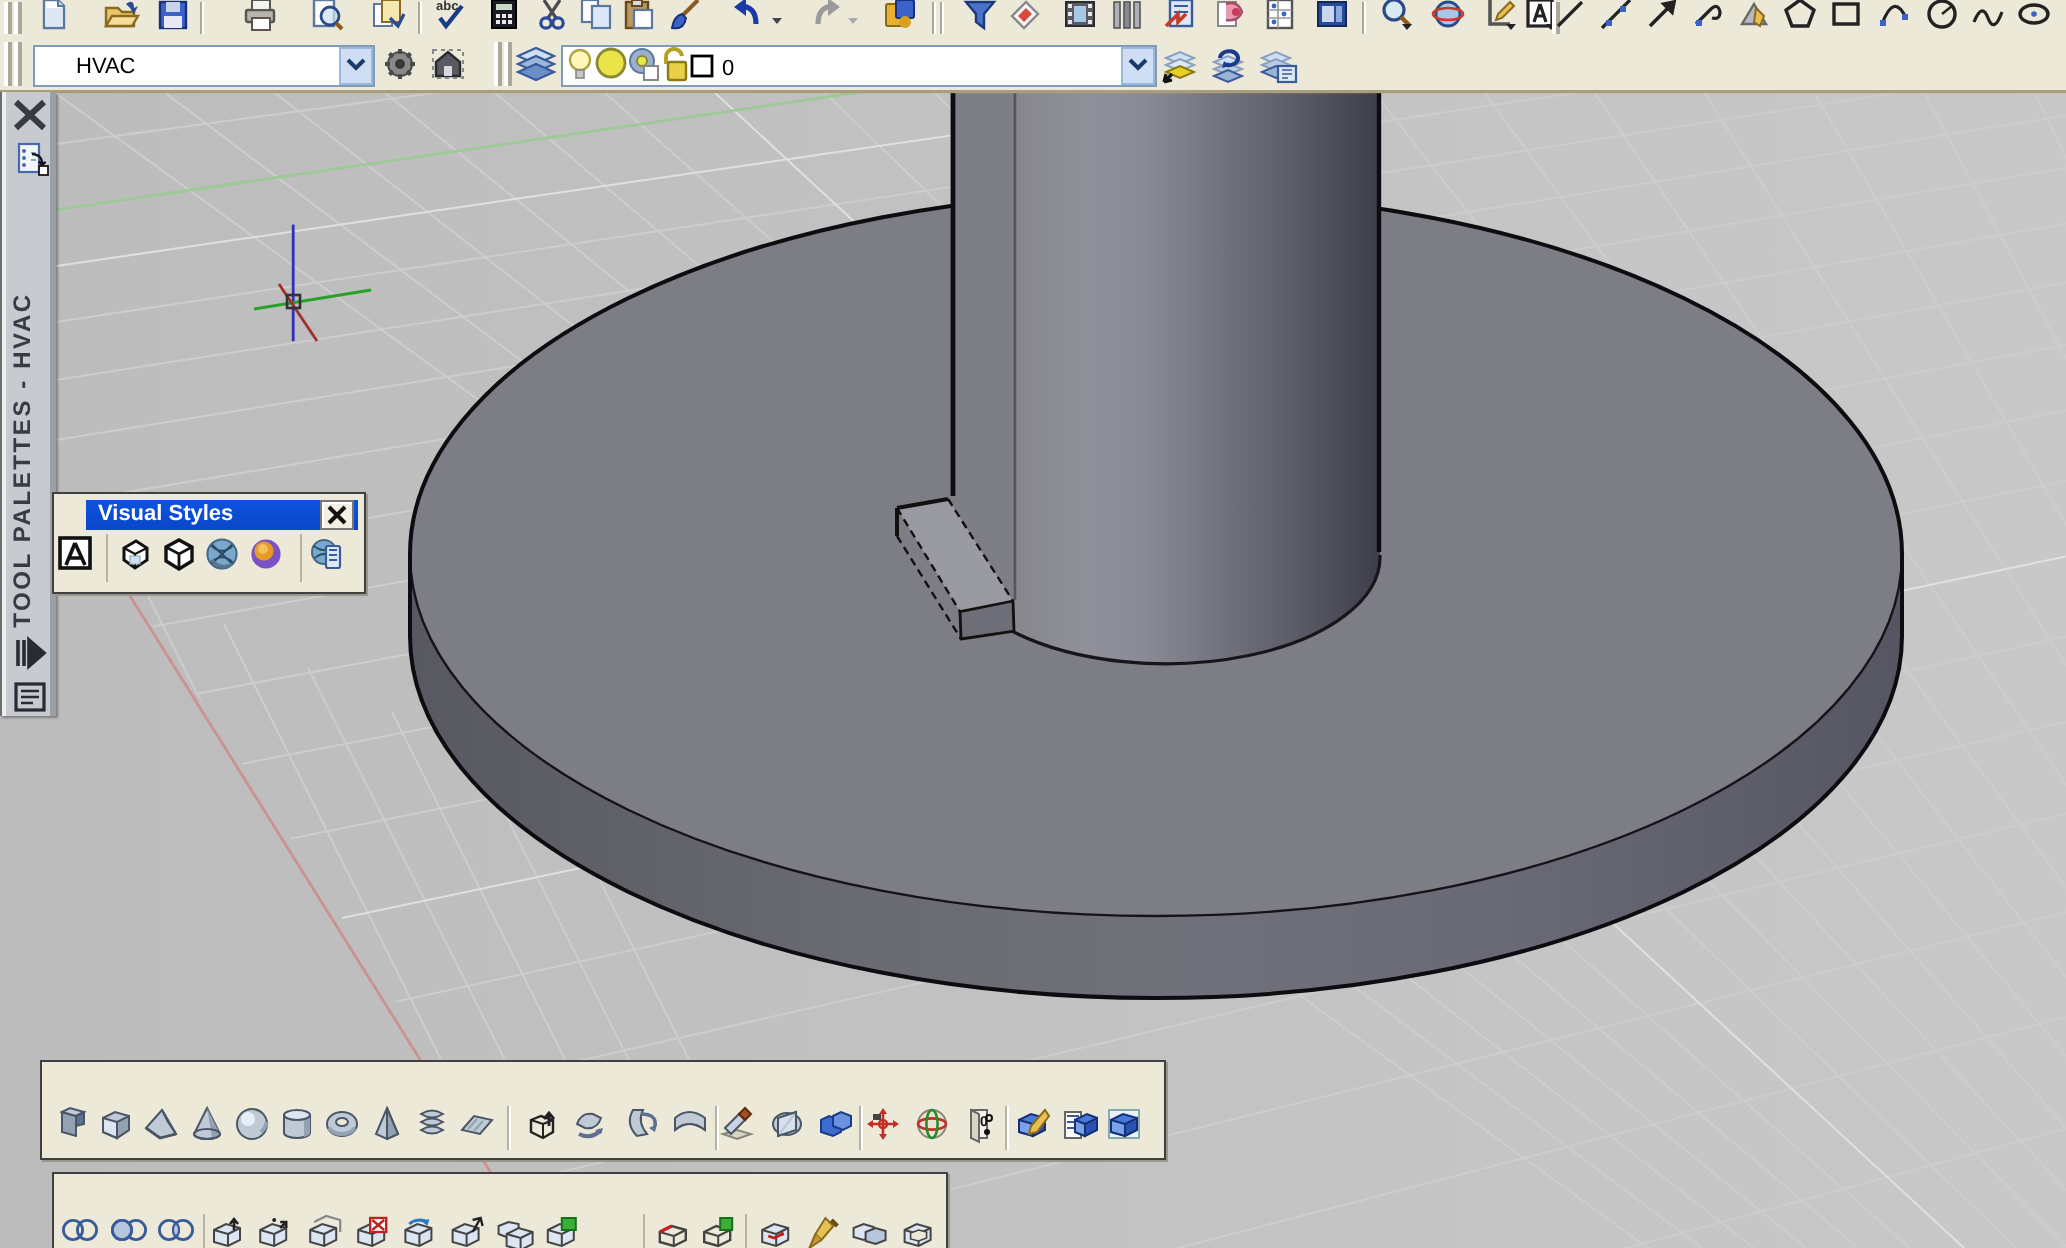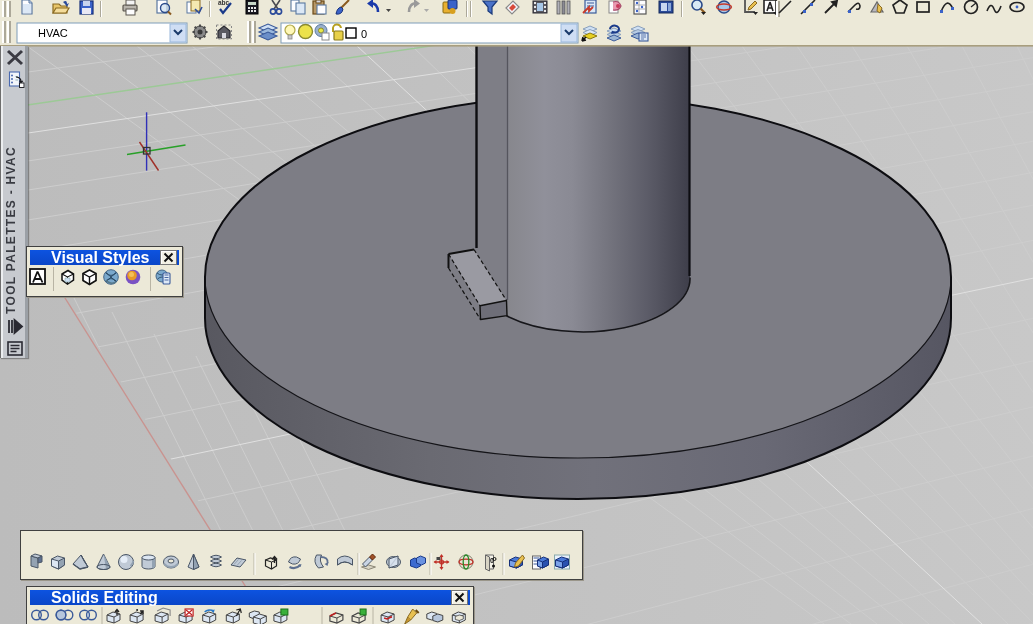--- a/index.html
+++ b/index.html
@@ -4,7 +4,7 @@
 body{width:1033px;height:624px;position:relative;overflow:hidden;background:#ECE9D8;font-family:"Liberation Sans",sans-serif}
 .abs{position:absolute}
 .tbwin{position:absolute;background:#ECE9D8;border:1px solid #404040;box-shadow:1px 1px 0 #9a968a}
-.title{position:absolute;left:3px;right:3px;top:3px;height:15px;background:linear-gradient(to bottom,#0d53e0,#0a46c8);color:#fff;font-size:16px;font-weight:bold;line-height:15px;padding-left:21px;letter-spacing:0px;box-sizing:border-box}
+.title{position:absolute;left:16px;right:3px;top:3px;height:15px;background:linear-gradient(to bottom,#0d53e0,#0a46c8);color:#fff;font-size:11px;font-weight:bold;line-height:15px;padding-left:6px;letter-spacing:0px;box-sizing:border-box}
 .xbtn{position:absolute;width:15px;height:13px;background:#f2f0e4;border:1px solid #777;box-shadow:inset 1px 1px 0 #fff}
 .xbtn svg{position:absolute;left:2px;top:1px}
 </style></head><body>

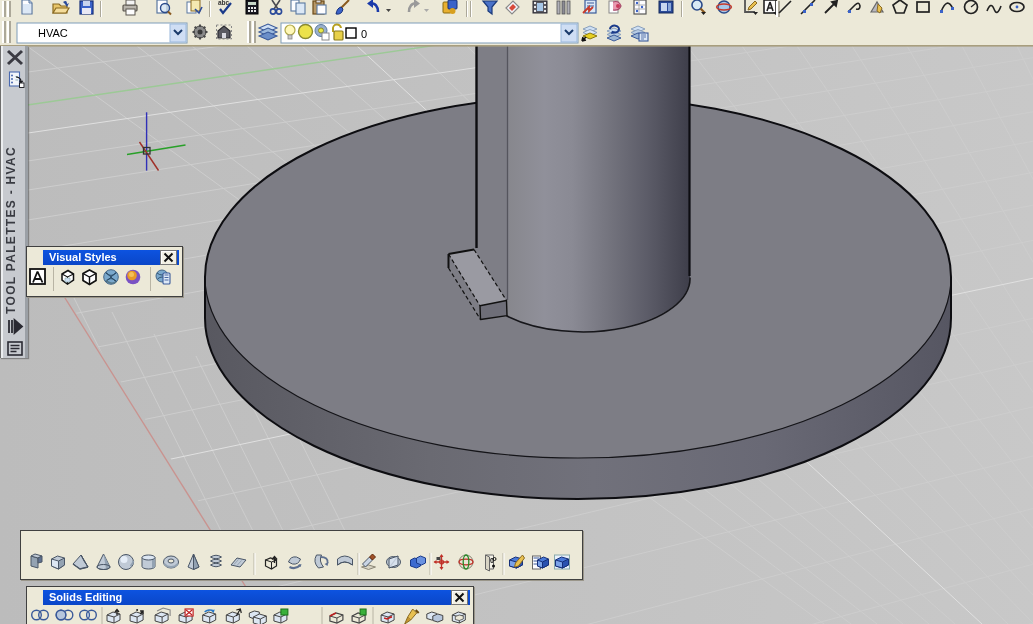--- a/index.html
+++ b/index.html
@@ -613,11 +613,6 @@
 </div>
 
 <div class="tbwin" style="left:26px;top:586px;width:446px;height:40px">
-<div class="title">Solids Editing<div class="xbtn" style="right:2px;top:0px">
-        <svg width="11" height="11">
-          <path d="M1.5,1.5 L9.5,9.5 M9.5,1.5 L1.5,9.5" stroke="#111" stroke-width="2"></path>
-        </svg>
-      </div></div>
 <svg width="444" height="18" style="position:absolute;left:0;top:19px">
 <g id="seicons">
 <g transform="translate(4.5,2)">

